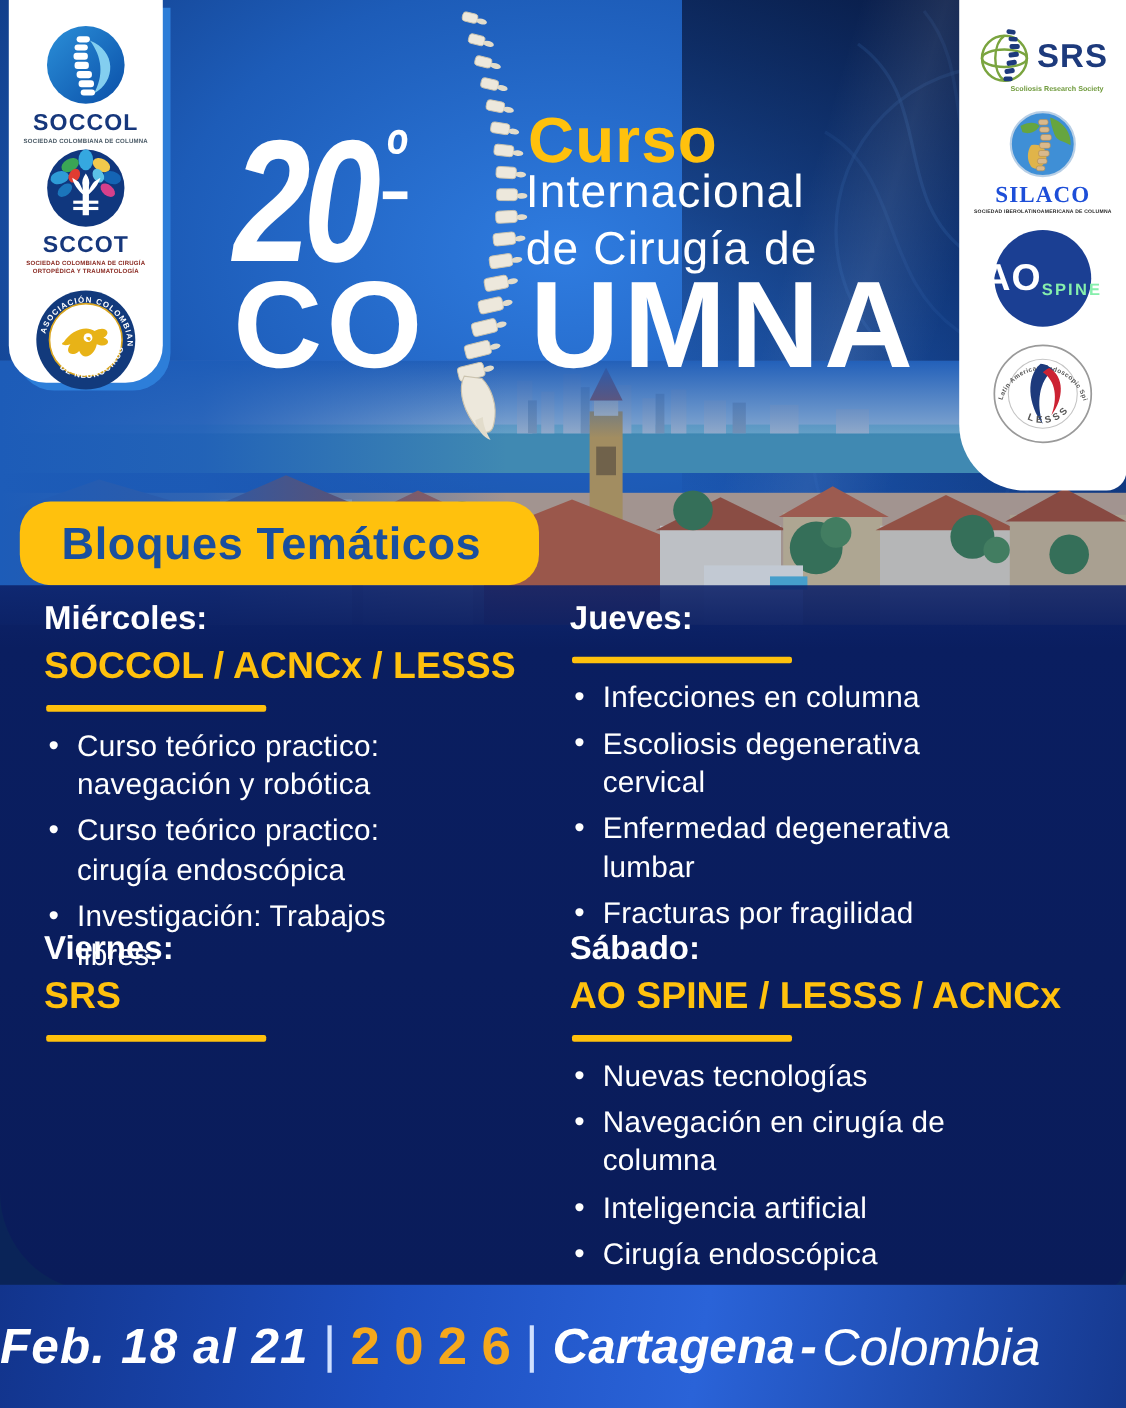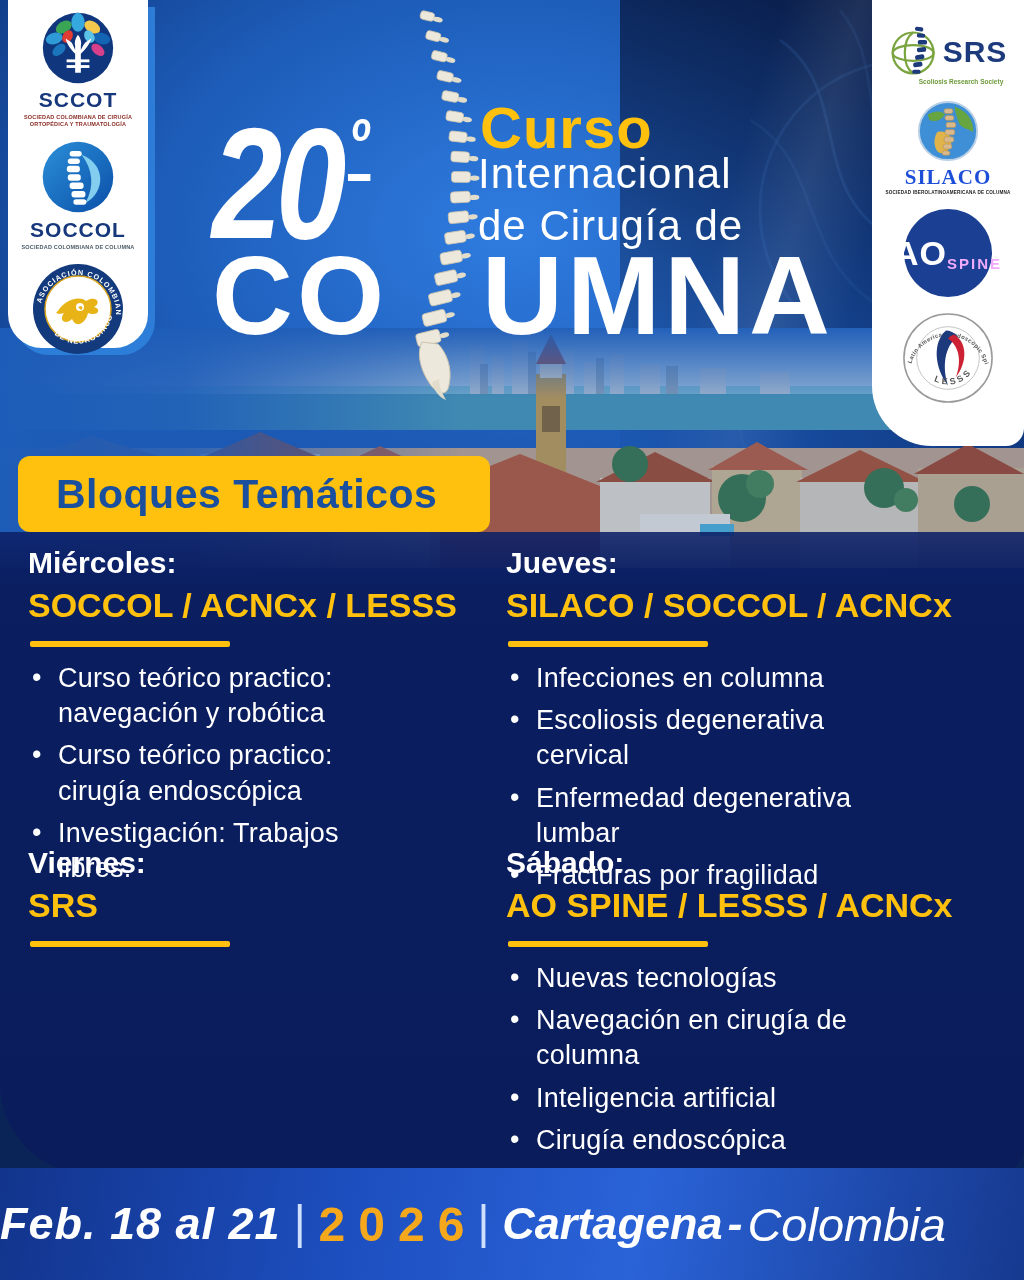--- a/index.html
+++ b/index.html
@@ -258,27 +258,6 @@
     </svg>
 
   <div class="panel-left">
-    <div class="logo-block">
-      <svg width="76" height="76" viewBox="0 0 80 80">
-        <circle cx="40" cy="40" r="37" fill="#10377e"></circle>
-        <g>
-          <ellipse cx="40" cy="13" rx="7" ry="10" fill="#35a8e0"></ellipse>
-          <ellipse cx="25" cy="18" rx="9" ry="6" fill="#3aa655" transform="rotate(-30 25 18)"></ellipse>
-          <ellipse cx="55" cy="18" rx="9" ry="6" fill="#f2c94c" transform="rotate(30 55 18)"></ellipse>
-          <ellipse cx="15" cy="30" rx="9" ry="6" fill="#2e9bd6" transform="rotate(-15 15 30)"></ellipse>
-          <ellipse cx="65" cy="30" rx="9" ry="6" fill="#1464b4" transform="rotate(15 65 30)"></ellipse>
-          <ellipse cx="20" cy="42" rx="8" ry="5" fill="#1b75bb" transform="rotate(-40 20 42)"></ellipse>
-          <ellipse cx="61" cy="42" rx="8" ry="5" fill="#d6408b" transform="rotate(40 61 42)"></ellipse>
-          <ellipse cx="29" cy="28" rx="7" ry="5" fill="#e03c31" transform="rotate(-60 29 28)"></ellipse>
-          <ellipse cx="52" cy="28" rx="7" ry="5" fill="#5bc2e7" transform="rotate(60 52 28)"></ellipse>
-        </g>
-        <path d="M37 66 L37 46 C33 42 28 36 27 30 L33 34 C35 37 36 40 37 42 L37 38 C36 34 37 30 40 26 C43 30 44 34 43 38 L43 42 C44 40 46 36 48 34 L54 30 C52 37 47 42 43 46 L43 66 Z" fill="#fff"></path>
-        <rect x="28" y="52" width="24" height="3" fill="#fff"></rect>
-        <rect x="28" y="58" width="24" height="3" fill="#fff"></rect>
-      </svg>
-      <div class="logo-label">SCCOT</div>
-      <div class="logo-caption">Sociedad Colombiana de Cirugía Ortopédica y Traumatología</div>
-    </div>
     <div class="logo-block mt10">
       <svg width="78" height="78" viewBox="0 0 84 84">
         <defs>
@@ -302,6 +281,27 @@
       <div class="logo-label">SOCCOL</div>
       <div class="logo-caption caption-gray">Sociedad Colombiana de Columna</div>
     </div>
+    <div class="logo-block">
+      <svg width="76" height="76" viewBox="0 0 80 80">
+        <circle cx="40" cy="40" r="37" fill="#10377e"></circle>
+        <g>
+          <ellipse cx="40" cy="13" rx="7" ry="10" fill="#35a8e0"></ellipse>
+          <ellipse cx="25" cy="18" rx="9" ry="6" fill="#3aa655" transform="rotate(-30 25 18)"></ellipse>
+          <ellipse cx="55" cy="18" rx="9" ry="6" fill="#f2c94c" transform="rotate(30 55 18)"></ellipse>
+          <ellipse cx="15" cy="30" rx="9" ry="6" fill="#2e9bd6" transform="rotate(-15 15 30)"></ellipse>
+          <ellipse cx="65" cy="30" rx="9" ry="6" fill="#1464b4" transform="rotate(15 65 30)"></ellipse>
+          <ellipse cx="20" cy="42" rx="8" ry="5" fill="#1b75bb" transform="rotate(-40 20 42)"></ellipse>
+          <ellipse cx="61" cy="42" rx="8" ry="5" fill="#d6408b" transform="rotate(40 61 42)"></ellipse>
+          <ellipse cx="29" cy="28" rx="7" ry="5" fill="#e03c31" transform="rotate(-60 29 28)"></ellipse>
+          <ellipse cx="52" cy="28" rx="7" ry="5" fill="#5bc2e7" transform="rotate(60 52 28)"></ellipse>
+        </g>
+        <path d="M37 66 L37 46 C33 42 28 36 27 30 L33 34 C35 37 36 40 37 42 L37 38 C36 34 37 30 40 26 C43 30 44 34 43 38 L43 42 C44 40 46 36 48 34 L54 30 C52 37 47 42 43 46 L43 66 Z" fill="#fff"></path>
+        <rect x="28" y="52" width="24" height="3" fill="#fff"></rect>
+        <rect x="28" y="58" width="24" height="3" fill="#fff"></rect>
+      </svg>
+      <div class="logo-label">SCCOT</div>
+      <div class="logo-caption">Sociedad Colombiana de Cirugía Ortopédica y Traumatología</div>
+    </div>
     <div class="logo-block mt10">
       <svg width="96" height="96" viewBox="0 0 96 96">
         <circle cx="48" cy="48" r="45" fill="#123a7c"></circle>

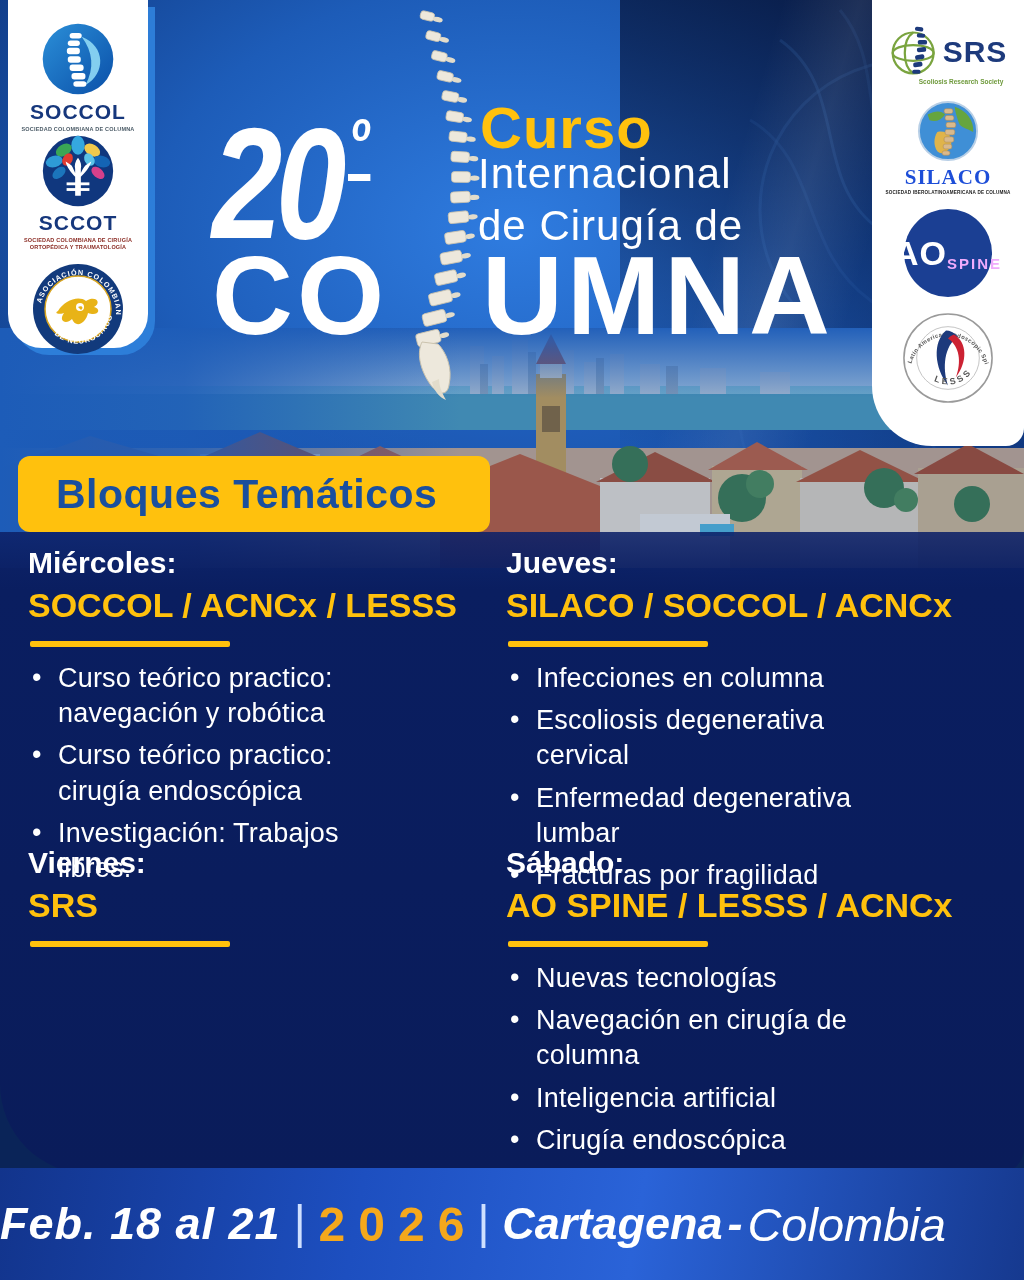--- a/index.html
+++ b/index.html
@@ -42,7 +42,7 @@
   .silaco-caption{font-size:4.6px;color:#222;font-weight:700;letter-spacing:.2px;width:128px;}
   .ao-circle{width:88px;height:88px;border-radius:50%;background:#1B3F93;display:flex;flex-direction:row;align-items:center;justify-content:center;margin:14px 0;}
   .ao-a{color:#fff;font-size:34px;font-weight:700;letter-spacing:1px;line-height:.9;}
-  .ao-s{color:#f0abfc;font-size:15px;font-weight:700;letter-spacing:2px;margin-top:20px;}
+  .ao-s{color:#86efac;font-size:15px;font-weight:700;letter-spacing:2px;margin-top:20px;}
   .mt14{margin-top:14px;} .mt10{margin-top:10px;}
   
   .num20{position:absolute;left:212px;top:104px;display:flex;align-items:flex-start;

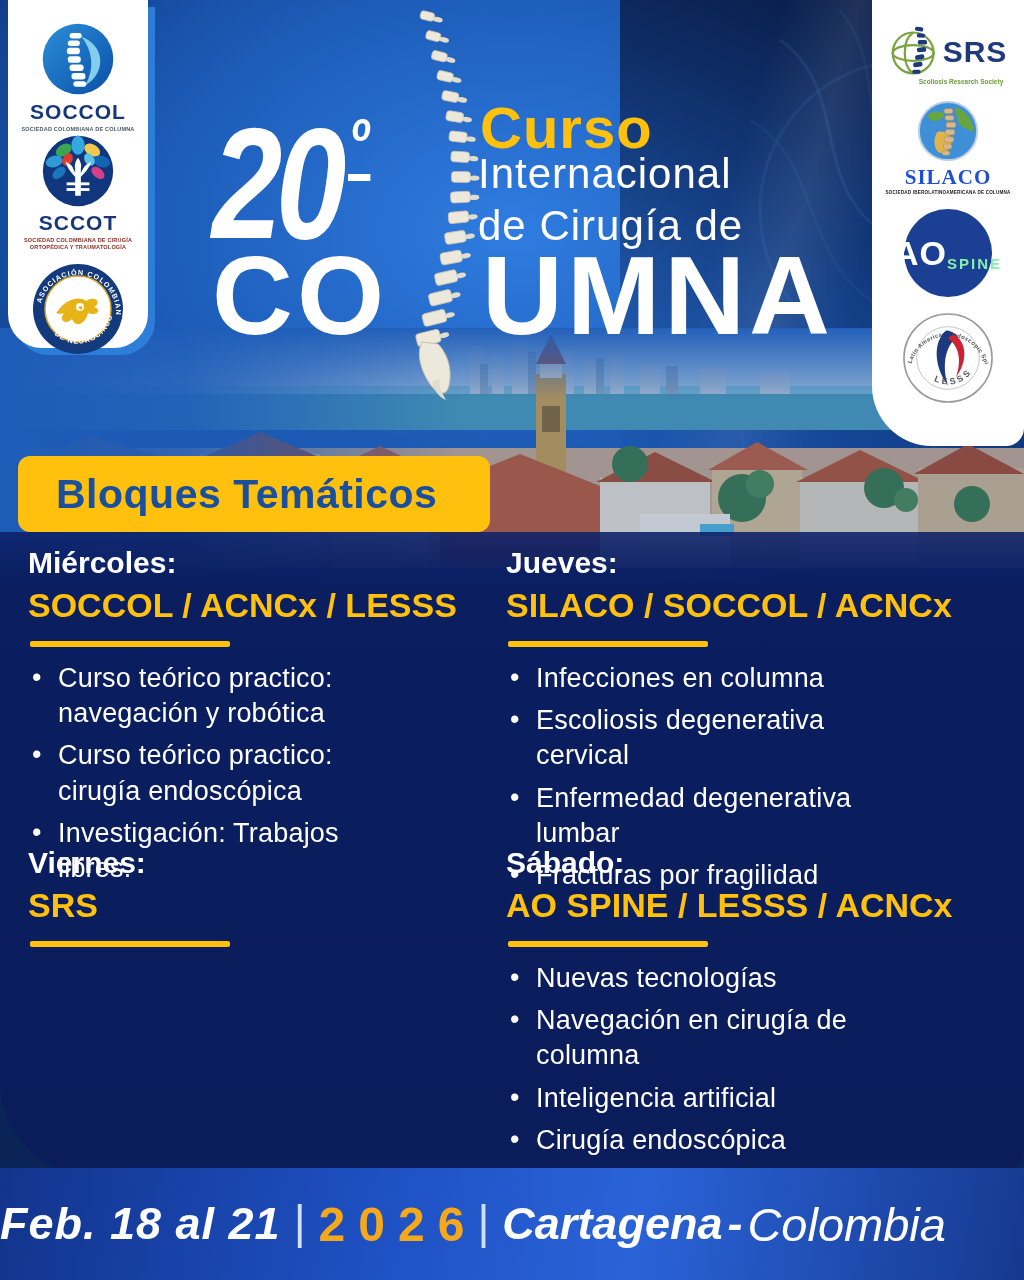--- a/index.html
+++ b/index.html
@@ -58,7 +58,7 @@
   #spine-svg{position:absolute;left:388px;top:6px;}
   
   .banner{position:absolute;left:18px;top:456px;width:472px;height:76px;background:#FFC10D;
-    border-radius:12px;display:flex;align-items:center;padding-left:38px;}
+    border-radius:28px;display:flex;align-items:center;padding-left:38px;}
   .banner span{font-size:41px;font-weight:800;color:#1a4f9e;letter-spacing:.5px;}
   
   .content-panel{position:absolute;left:0;top:532px;width:1024px;height:642px;

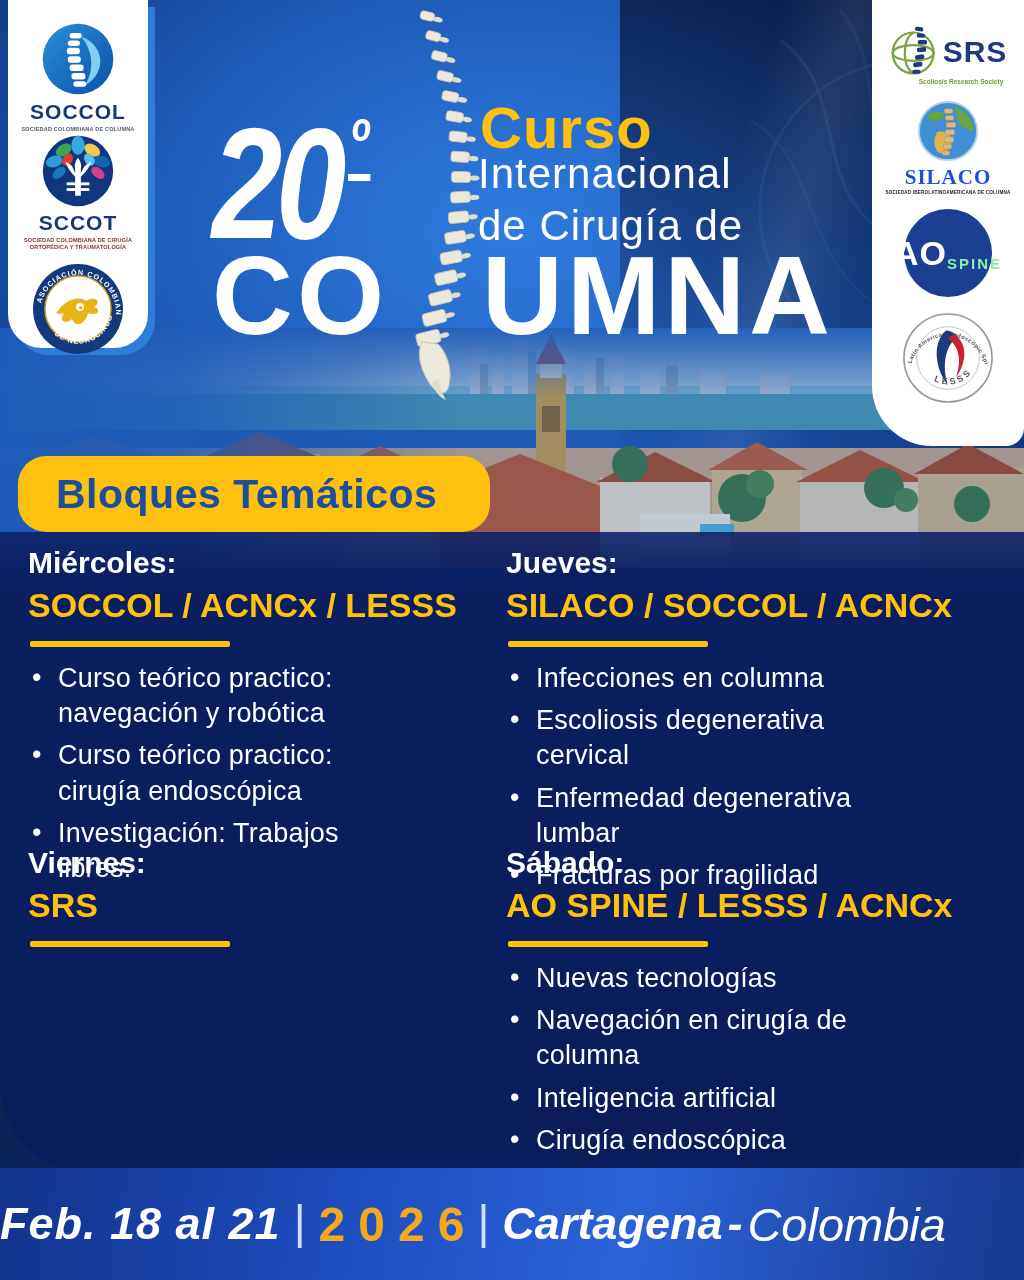--- a/index.html
+++ b/index.html
@@ -64,7 +64,7 @@
   .content-panel{position:absolute;left:0;top:532px;width:1024px;height:642px;
     background:linear-gradient(180deg, rgba(13,33,104,.88) 0%, #0A1E60 9%, #0A1C5A 100%);
     border-radius:0 0 26px 90px;}
-  .sections-grid{position:absolute;left:28px;right:28px;top:546px;
+  .sections-grid{position:absolute;left:40px;right:28px;top:546px;
     display:grid;grid-template-columns:452px 1fr;grid-template-rows:300px auto;column-gap:26px;}
   .sec .day{font-size:30px;font-weight:800;color:#fff;line-height:1.15;}
   .sec .orgs{font-size:34px;font-weight:800;color:#FFC10D;line-height:1.2;margin-top:4px;white-space:nowrap;}

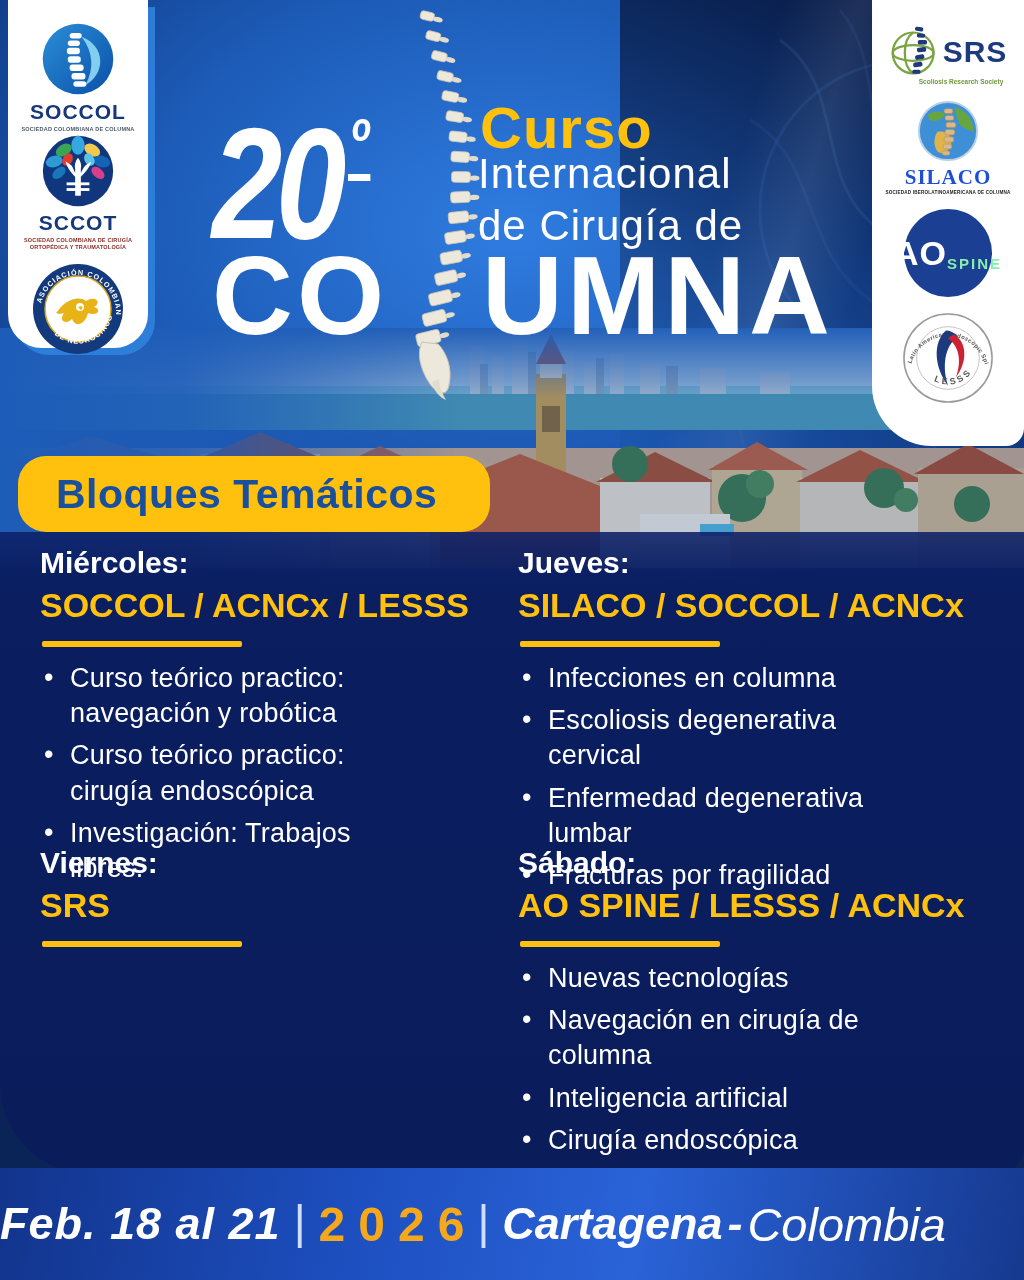--- a/index.html
+++ b/index.html
@@ -407,7 +407,6 @@
     </div>
     <div class="sec col-r">
       <div class="day">Jueves:</div>
-      <div class="orgs">SILACO / SOCCOL / ACNCx</div>
       <div class="rule"></div>
       <ul>
           <li>Infecciones en columna</li>

